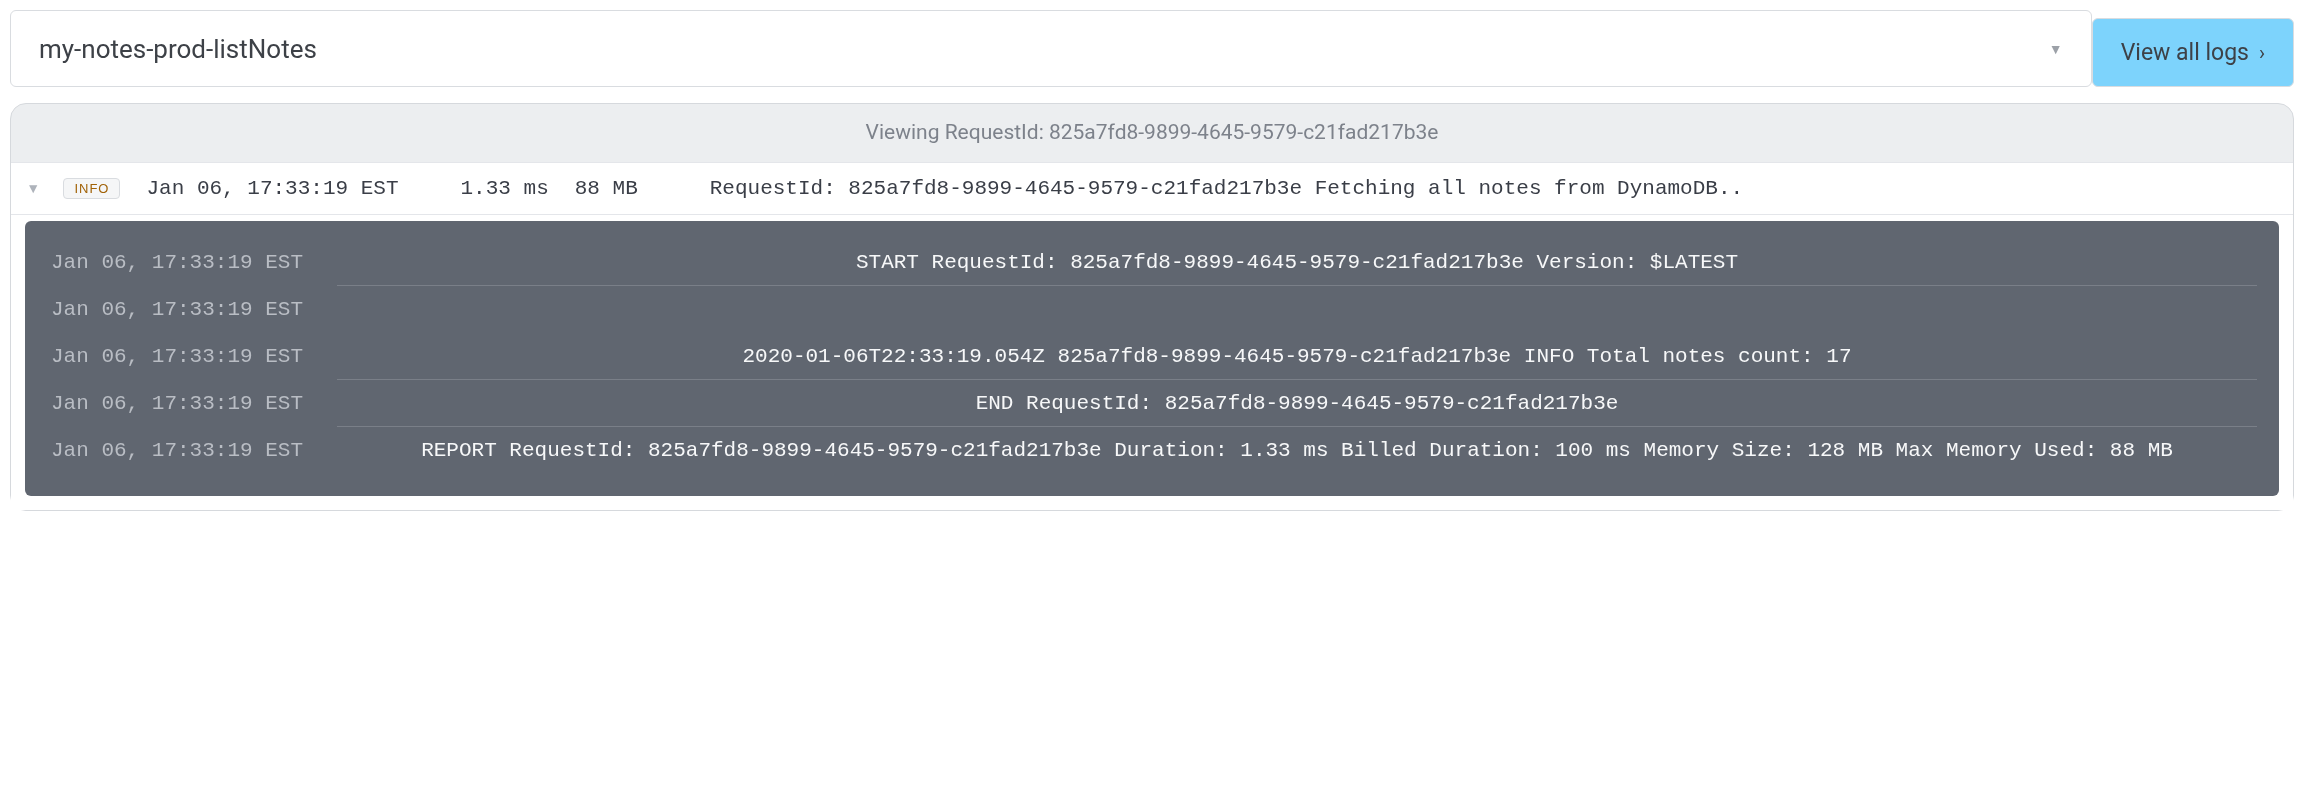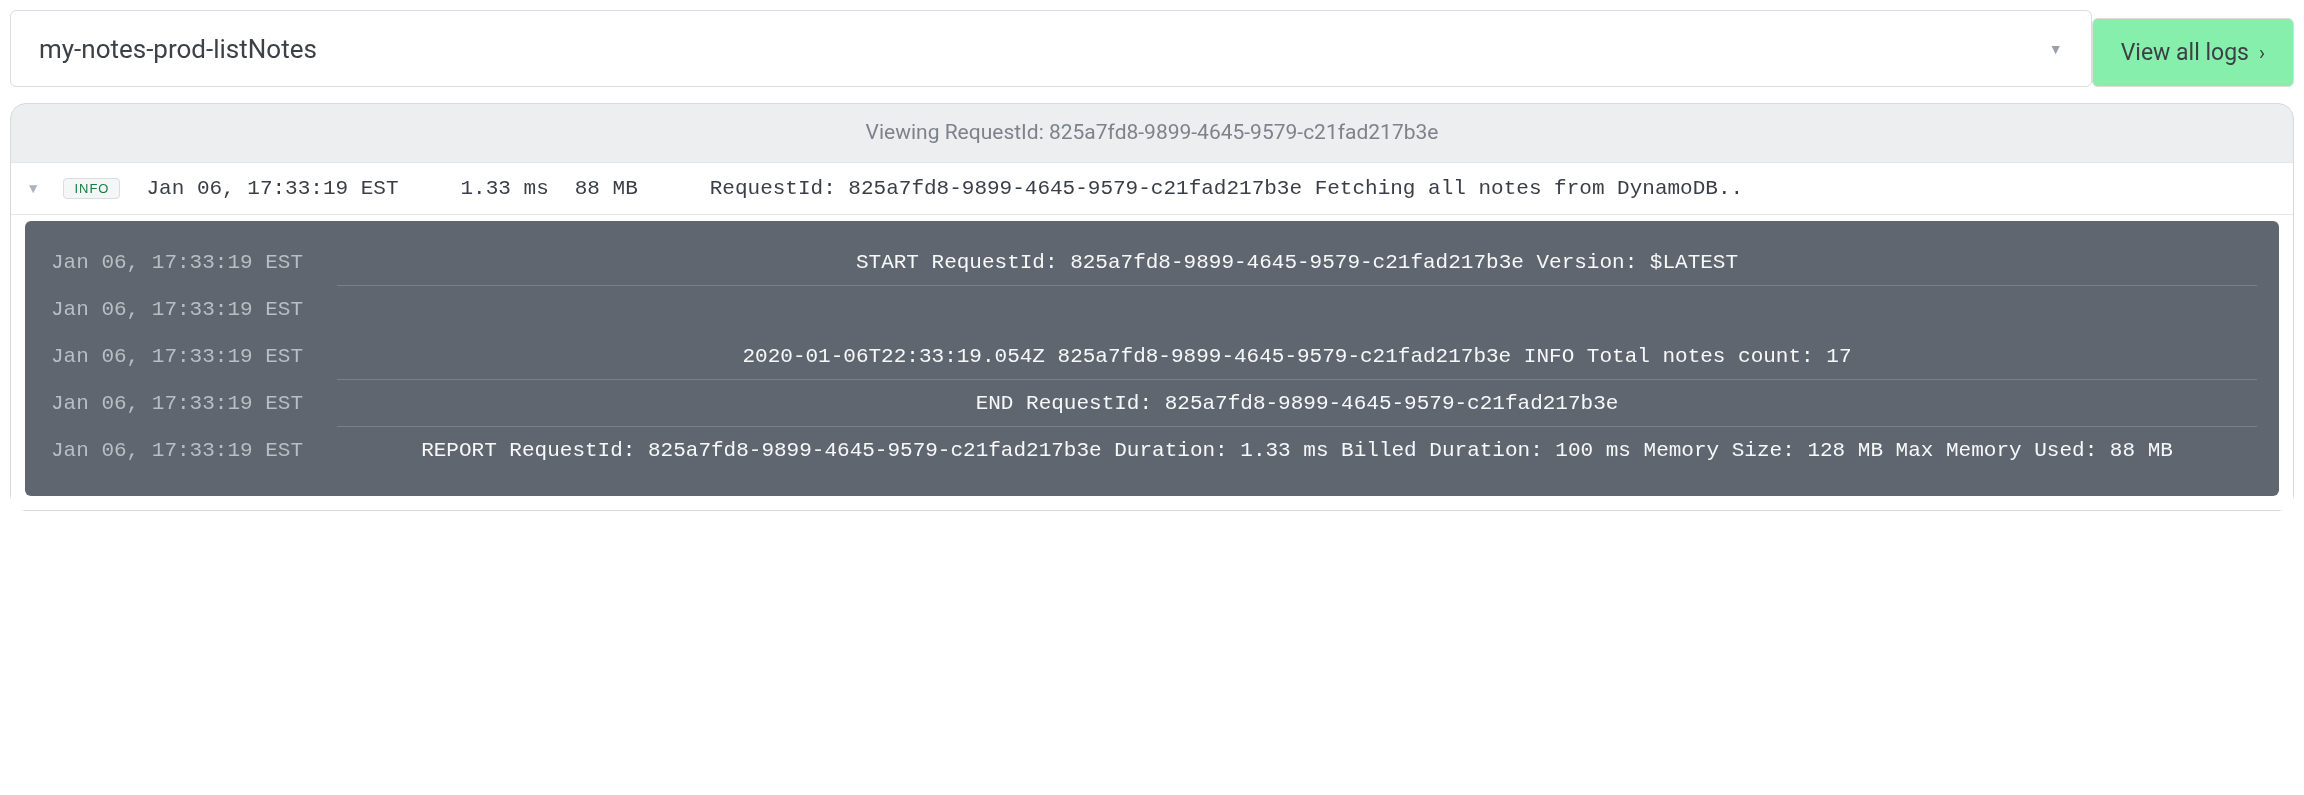--- a/index.html
+++ b/index.html
@@ -33,7 +33,7 @@
   .view-all {
     border: 1px solid #d9dce0;
     border-radius: 6px;
-    background: #86efac;
+    background: #7dd3fc;
     padding: 20px 28px;
     display: flex;
     align-items: center;

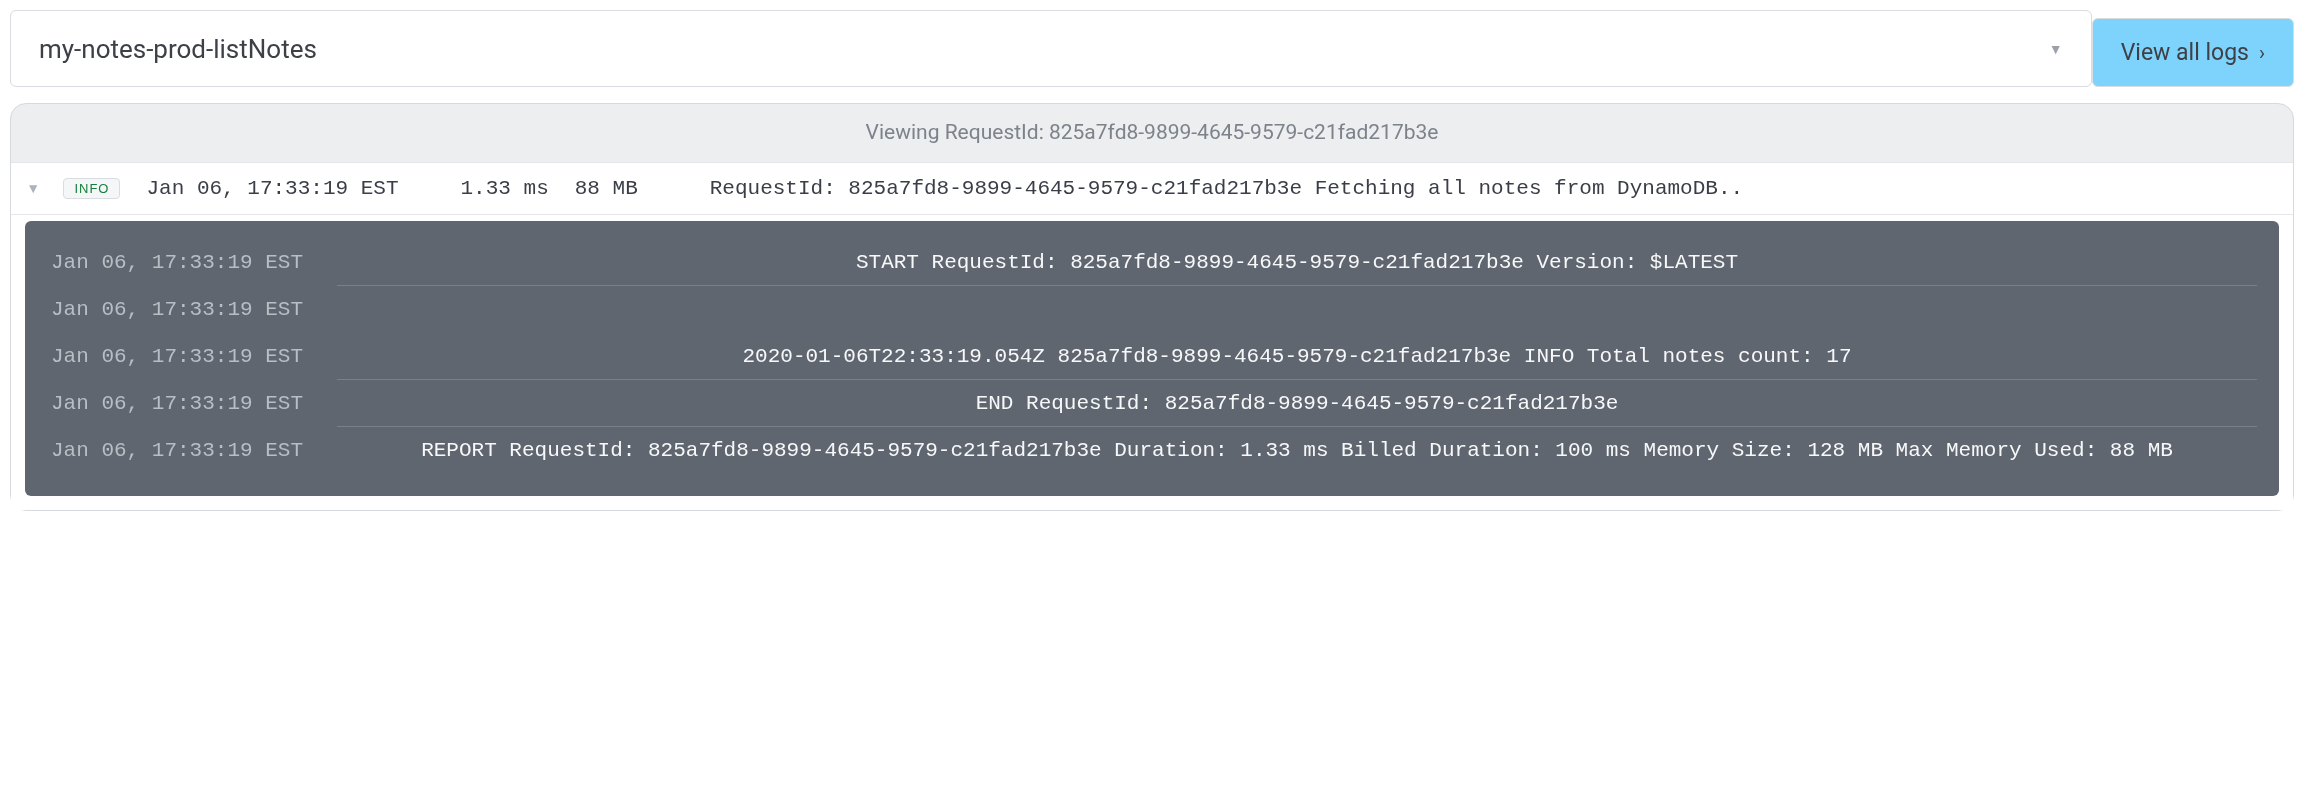--- a/index.html
+++ b/index.html
@@ -82,7 +82,7 @@
     padding: 2px 10px;
     font-size: 13px;
     letter-spacing: 1px;
-    color: #15803d;
+    color: #a16207;
     font-family: -apple-system, BlinkMacSystemFont, sans-serif;
   }
   .sum-ts { white-space: nowrap; }

